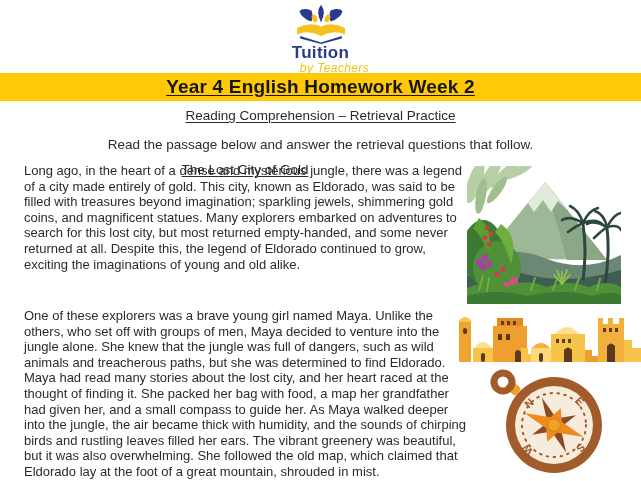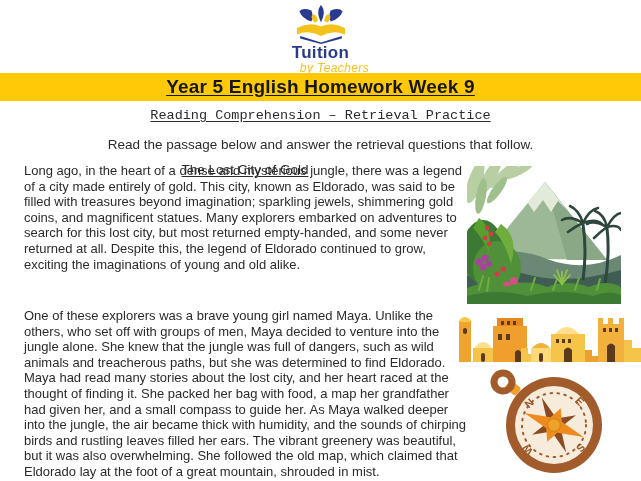--- a/index.html
+++ b/index.html
@@ -91,7 +91,7 @@
   </div>
 
   <div class="banner">
-    <span class="banner-title">Year 5 English Homework Week 9</span>
+    <span class="banner-title">Year 4 English Homework Week 2</span>
   </div>
 
   <div class="instr-heading">Reading Comprehension – Retrieval Practice</div>

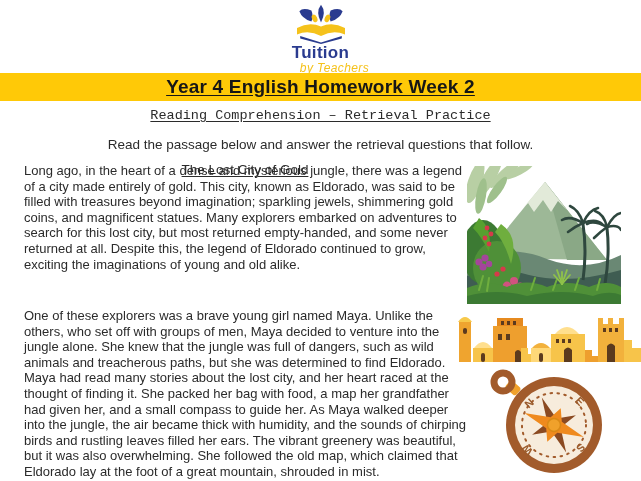--- a/index.html
+++ b/index.html
@@ -41,7 +41,7 @@
   
   .instr-heading {
     position: absolute; top: 108px; left: 0; width: 641px; text-align: center;
-    font-size: 13.5px; color: #2b2b2b; text-decoration: underline; text-underline-offset: 2px; font-family: Liberation Mono, monospace;
+    font-size: 13.5px; color: #2b2b2b; text-decoration: underline; text-underline-offset: 2px;
   }
   .instr-sub {
     position: absolute; top: 137px; left: 0; width: 641px; text-align: center;

